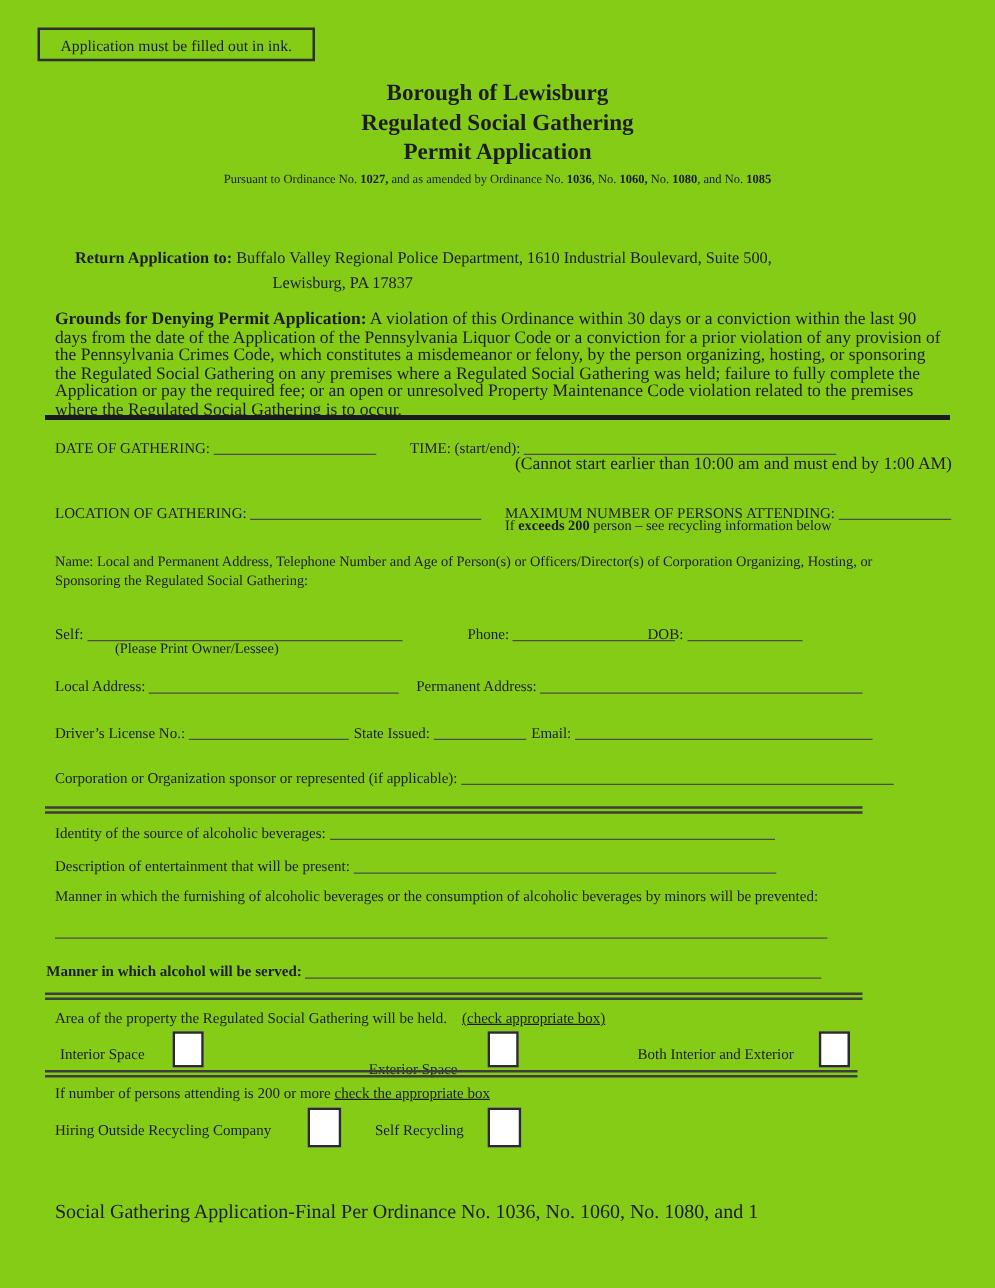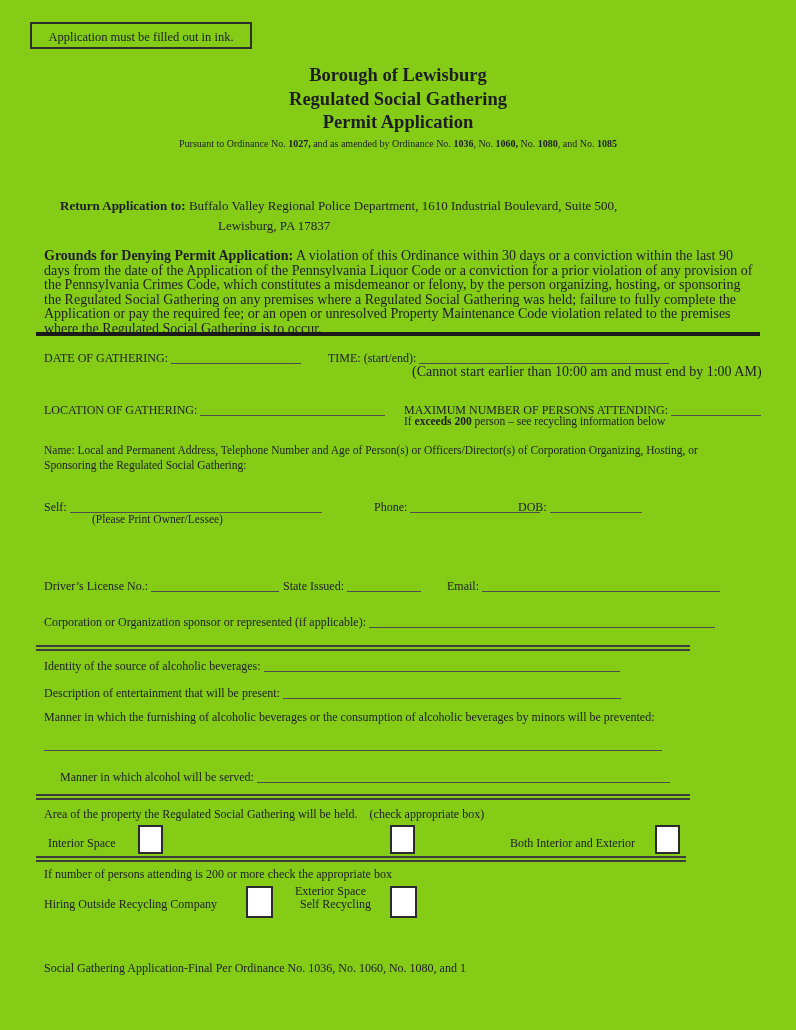--- a/index.html
+++ b/index.html
@@ -120,6 +120,14 @@
   </div>
   <div class="r md" style="left:92px;top:513px;">(Please Print Owner/Lessee)</div>
 
+  <div class="r lbl" style="left:44px;top:540px;">
+    <span>Local Address:</span>
+    <span class="bl" style="width:200px;"></span>
+    <span class="abs2" style="left:289px;">
+      <span>Permanent Address:</span>
+      <span class="bl" style="width:258px;"></span>
+    </span>
+  </div>
 
   <div class="r lbl" style="left:44px;top:577px;">
     <span>Driver’s License No.:</span>

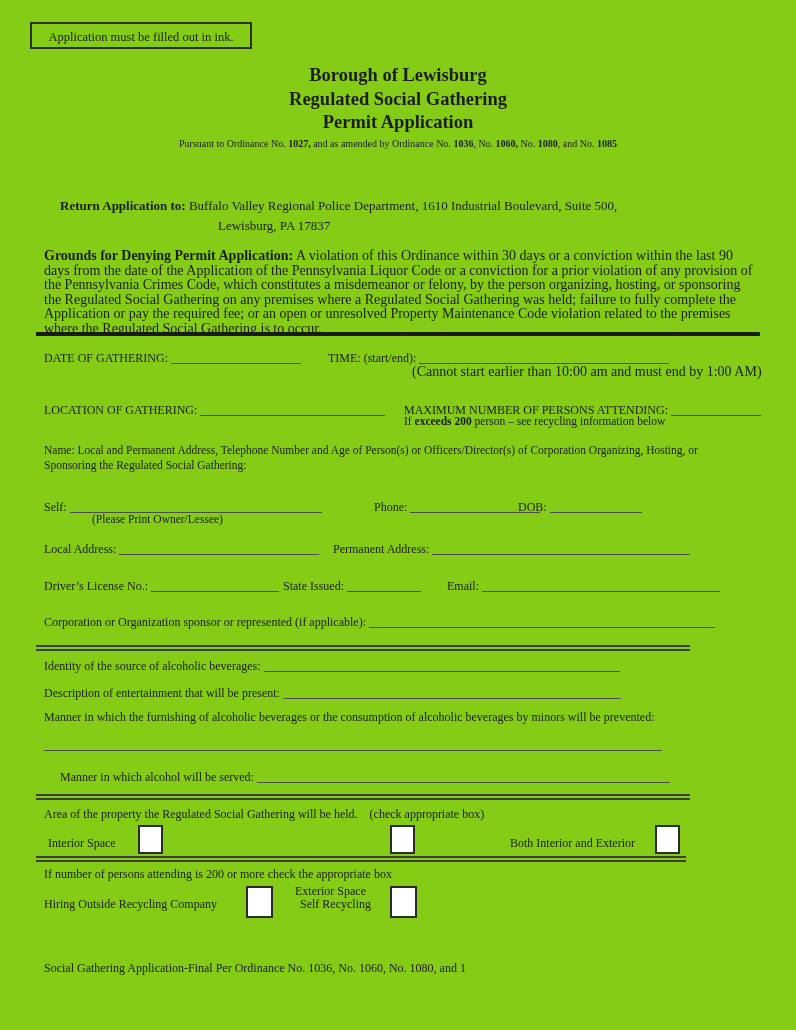--- a/index.html
+++ b/index.html
@@ -136,7 +136,7 @@
       <span>State Issued:</span>
       <span class="bl" style="width:74px;"></span>
     </span>
-    <span class="abs2" style="left:403px;font-family:Liberation Serif, serif;">
+    <span class="abs2" style="left:381px;font-family:Liberation Serif, serif;">
       <span>Email:</span>
       <span class="bl" style="width:238px;"></span>
     </span>

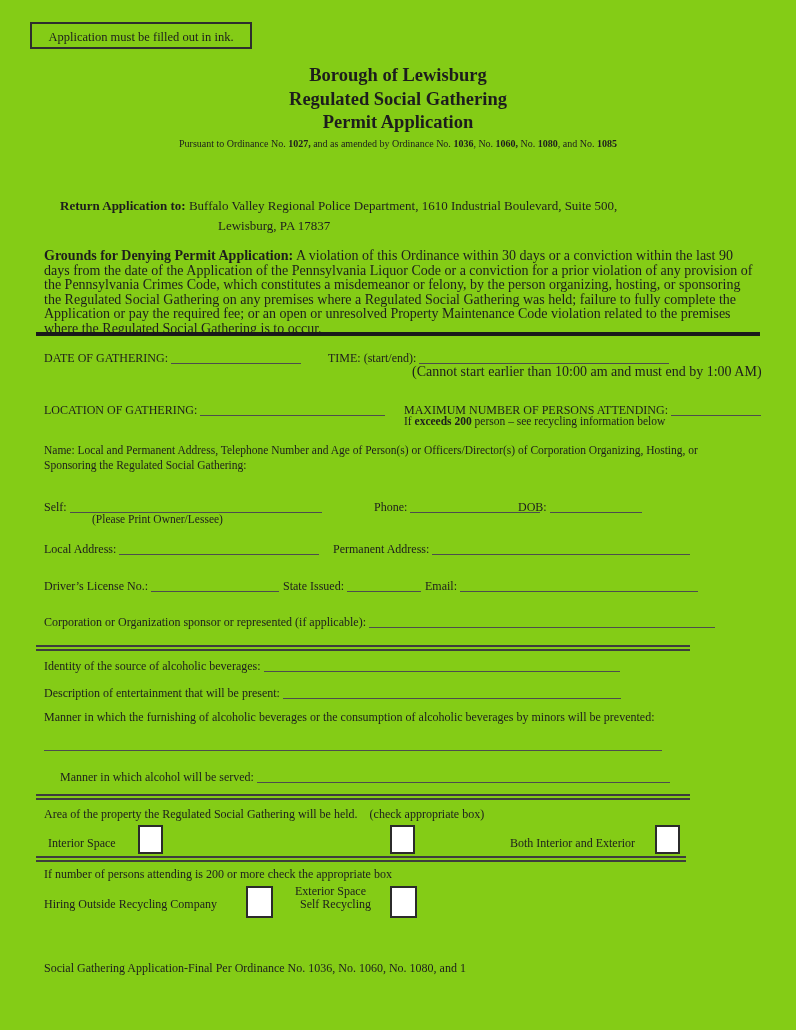--- a/index.html
+++ b/index.html
@@ -162,7 +162,7 @@
   </div>
   <div class="fullline" style="left:44px;top:750px;width:618px;"></div>
 
-  <div class="r lbl" style="left:60px;top:768px;">
+  <div class="r lbl" style="left:37px;top:768px;font-weight:bold;">
     <span>Manner in which alcohol will be served:</span>
     <span class="bl" style="width:413px;"></span>
   </div>

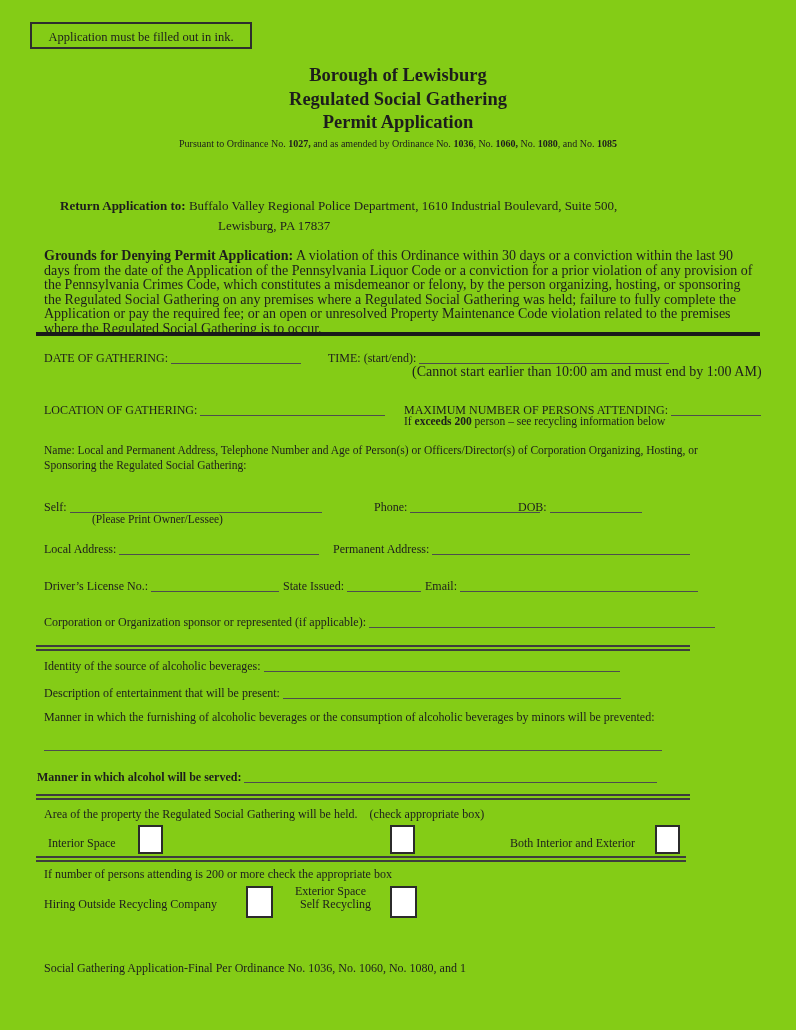--- a/index.html
+++ b/index.html
@@ -45,7 +45,7 @@
   .lbl{font-size:12px;}
   .sm{font-size:14px;}
   .md{font-size:11.5px;}
-  .ul{}
+  .ul{text-decoration:underline;}
   b{font-weight:bold;}
   .cbx{
     position:absolute;

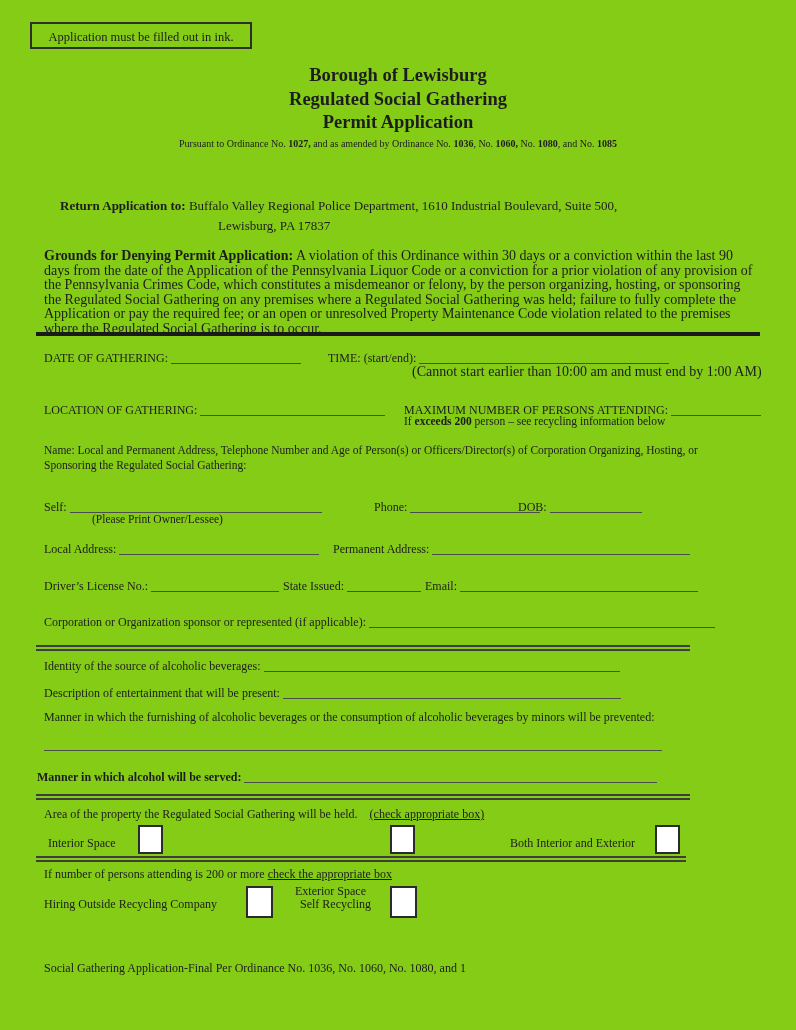--- a/index.html
+++ b/index.html
@@ -176,7 +176,7 @@
   </div>
   <div class="r lbl" style="left:48px;top:836px;">Interior Space</div>
   <div class="cbx" style="left:138px;top:825px;"></div>
-  <div class="r lbl" style="left:295px;top:884px;text-align:center;">Exterior Space</div>
+  <div class="r lbl" style="left:295px;top:848px;text-align:center;">Exterior Space</div>
   <div class="cbx" style="left:390px;top:825px;"></div>
   <div class="r lbl" style="left:510px;top:836px;">Both Interior and Exterior</div>
   <div class="cbx" style="left:655px;top:825px;"></div>

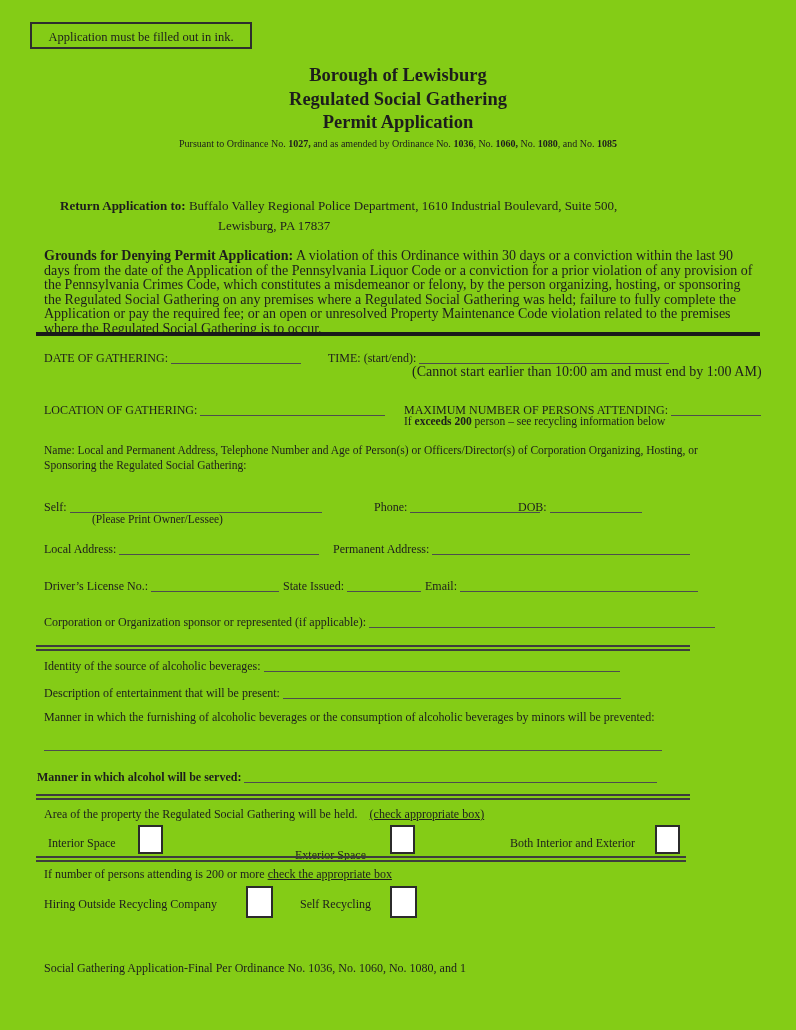--- a/index.html
+++ b/index.html
@@ -56,7 +56,7 @@
   }
   .cbx.big{width:27px;height:32px;}
   .fullline{position:absolute;border-top:1.3px solid #4d4d4d;}
-  .footer{position:absolute;left:44px;top:961px;font-size:12px;}
+  .footer{position:absolute;left:44px;top:961px;font-size:16px;}
 </style>
 </head>
 <body>

